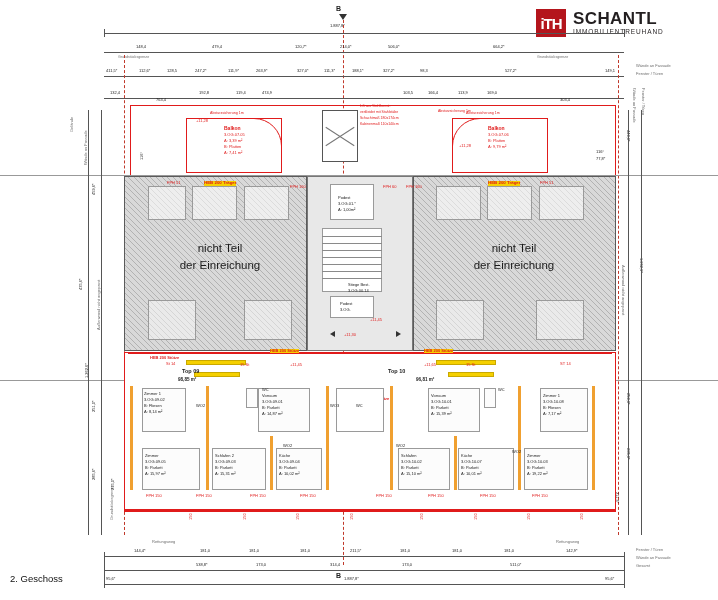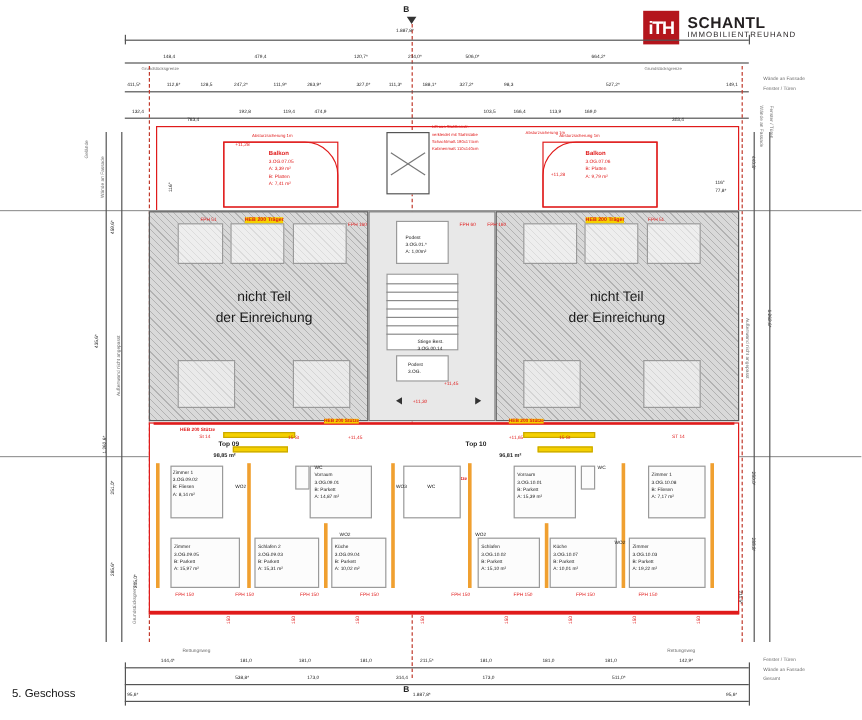--- a/index.html
+++ b/index.html
@@ -29,7 +29,7 @@
     letter-spacing: -1px;
   }
   #logo-text { line-height: 1; }
-  #logo-name { font-size: 13px; font-weight: bold; color: #231f20; letter-spacing: .4px; }
+  #logo-name { font-size: 17px; font-weight: bold; color: #231f20; letter-spacing: .4px; }
   #logo-sub { font-size: 6.5px; color: #231f20; letter-spacing: .9px; margin-top: 2px; }
 
   

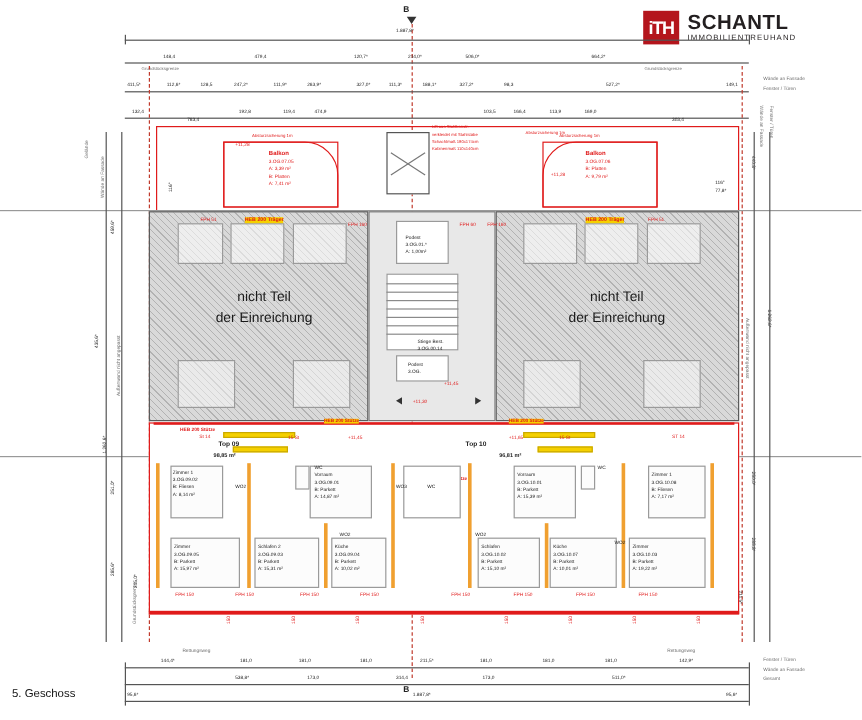--- a/index.html
+++ b/index.html
@@ -429,7 +429,7 @@
 
   <div class="t b" style="left:336px; top:572px; font-size:7px;">B</div>
 
-  <div class="legend-b abs" style="left:10px; top:573px;">5. Geschoss</div>
+  <div class="legend-b abs" style="left:10px; top:573px;">2. Geschoss</div>
 
   <div class="t" style="left:596px; top:150px;">116°</div>
   <div class="t" style="left:596px; top:157px;">77,8*</div>

